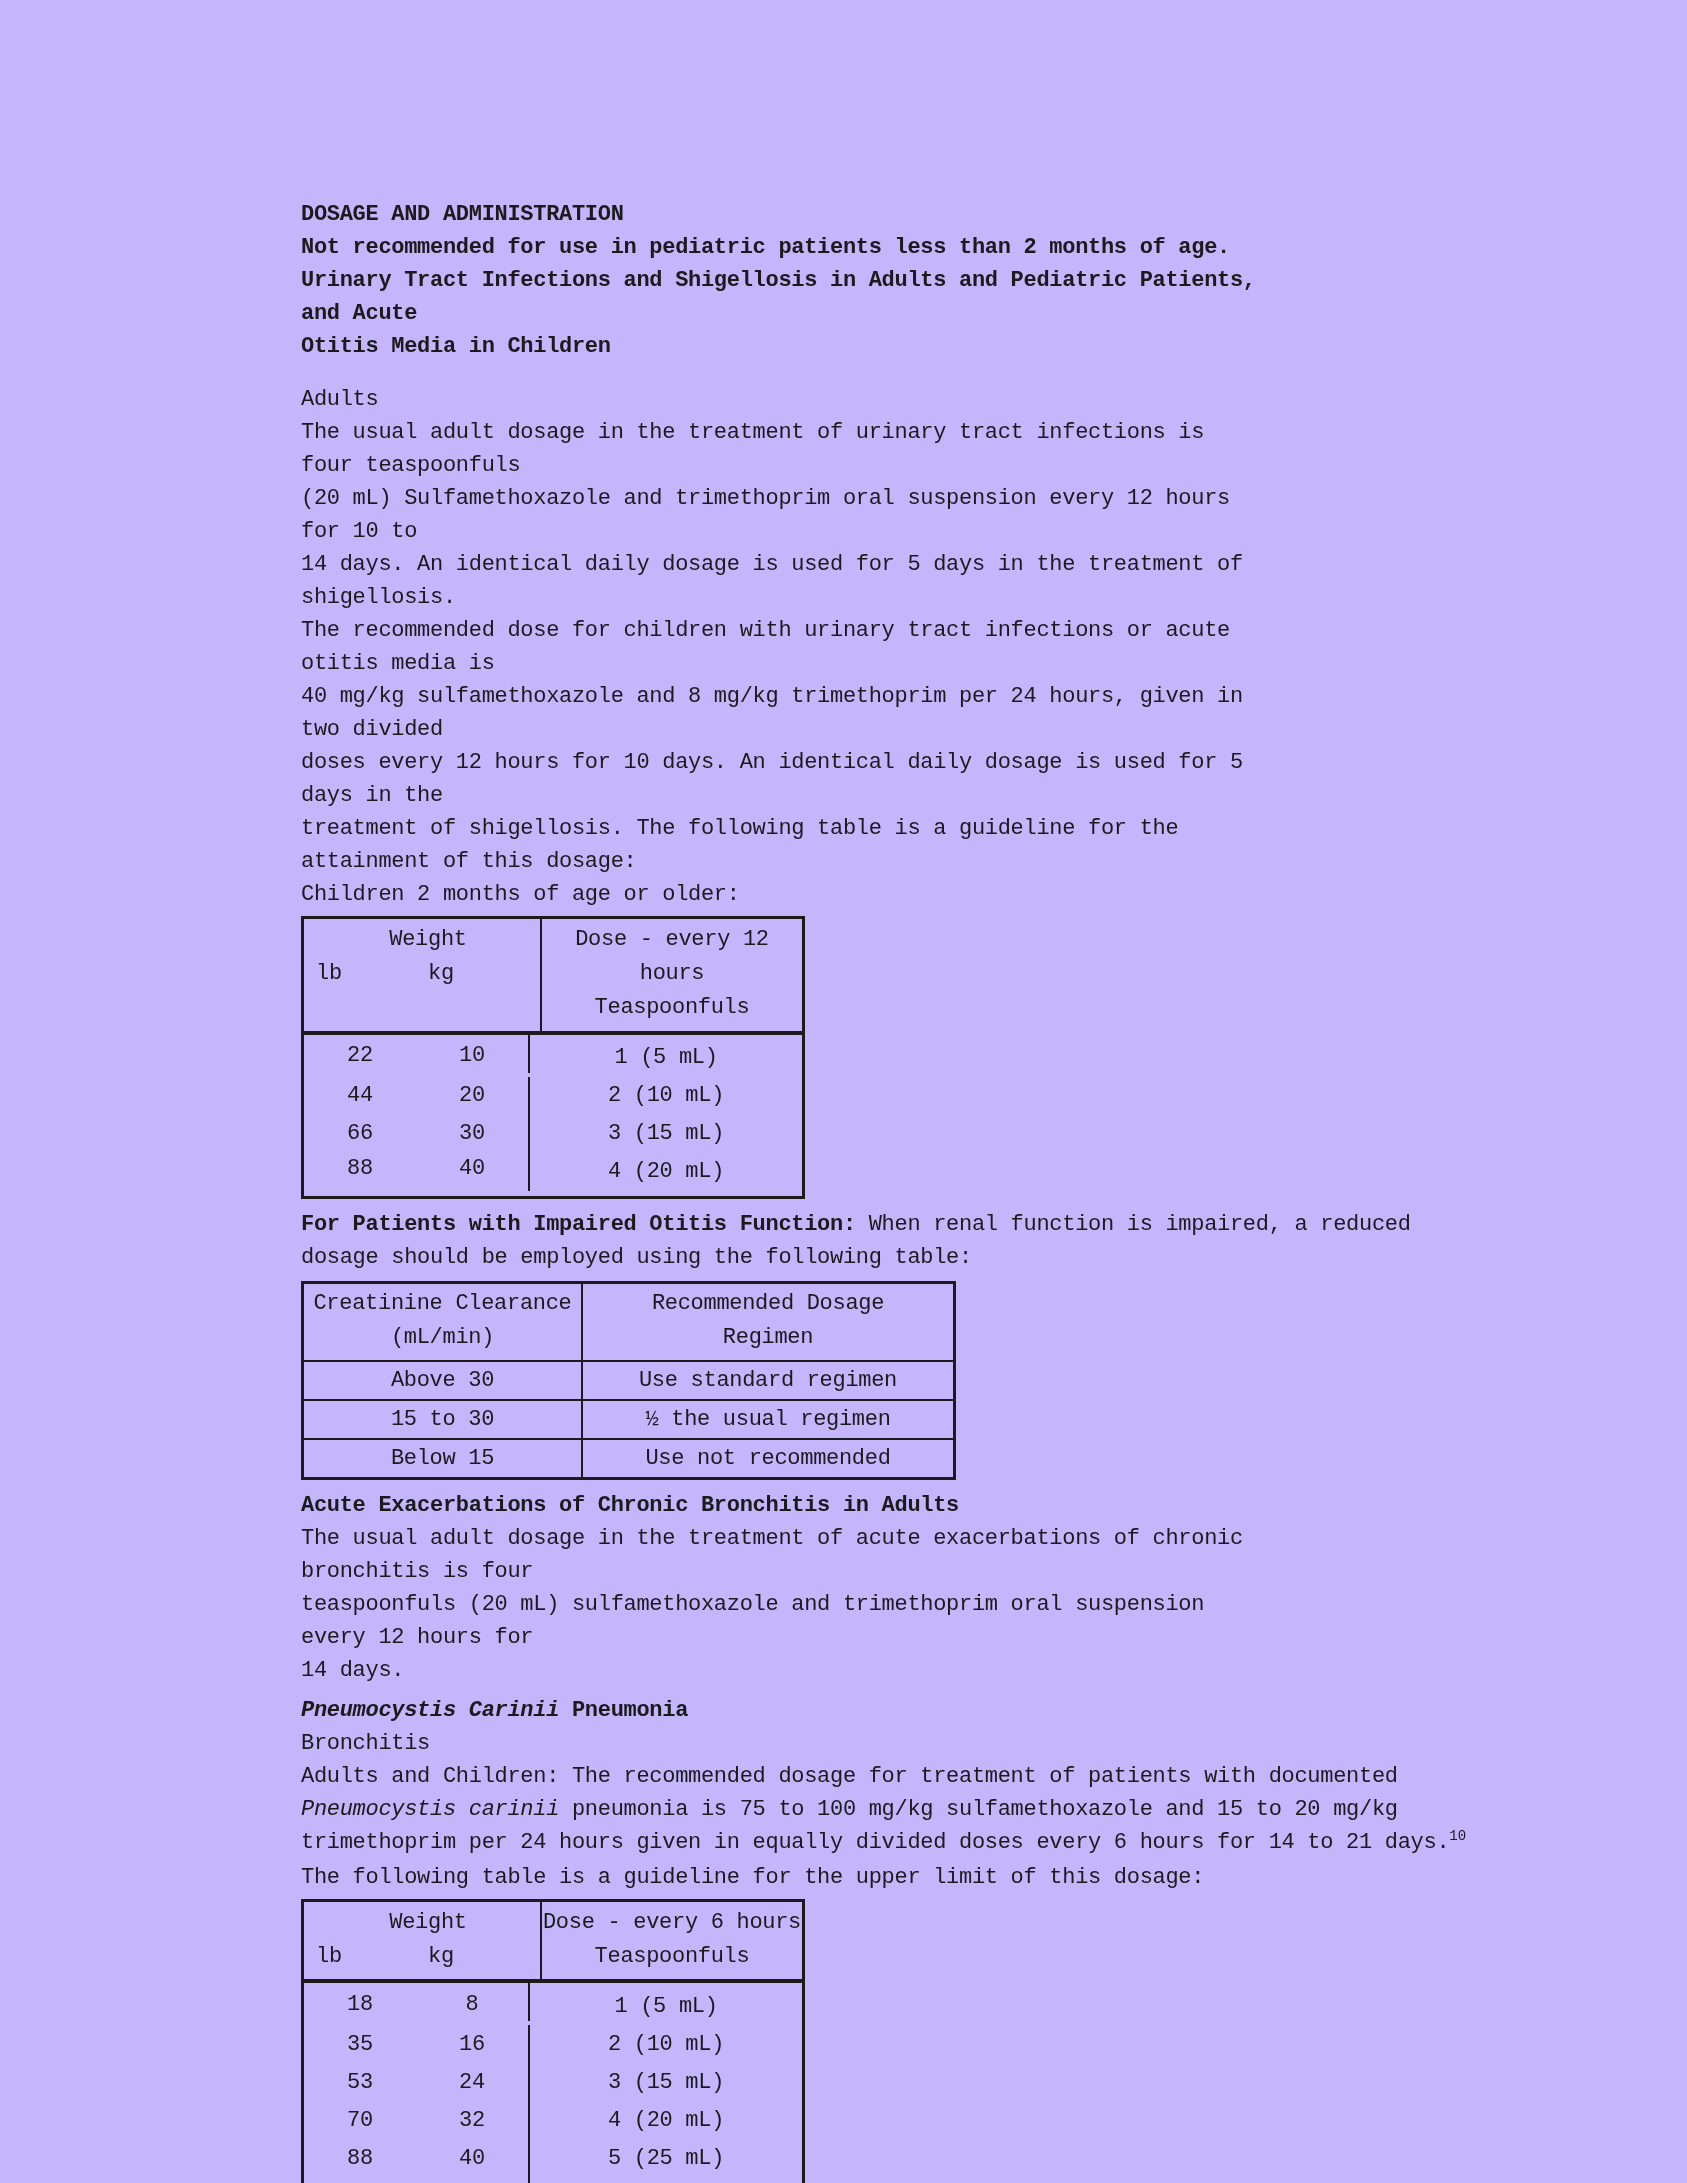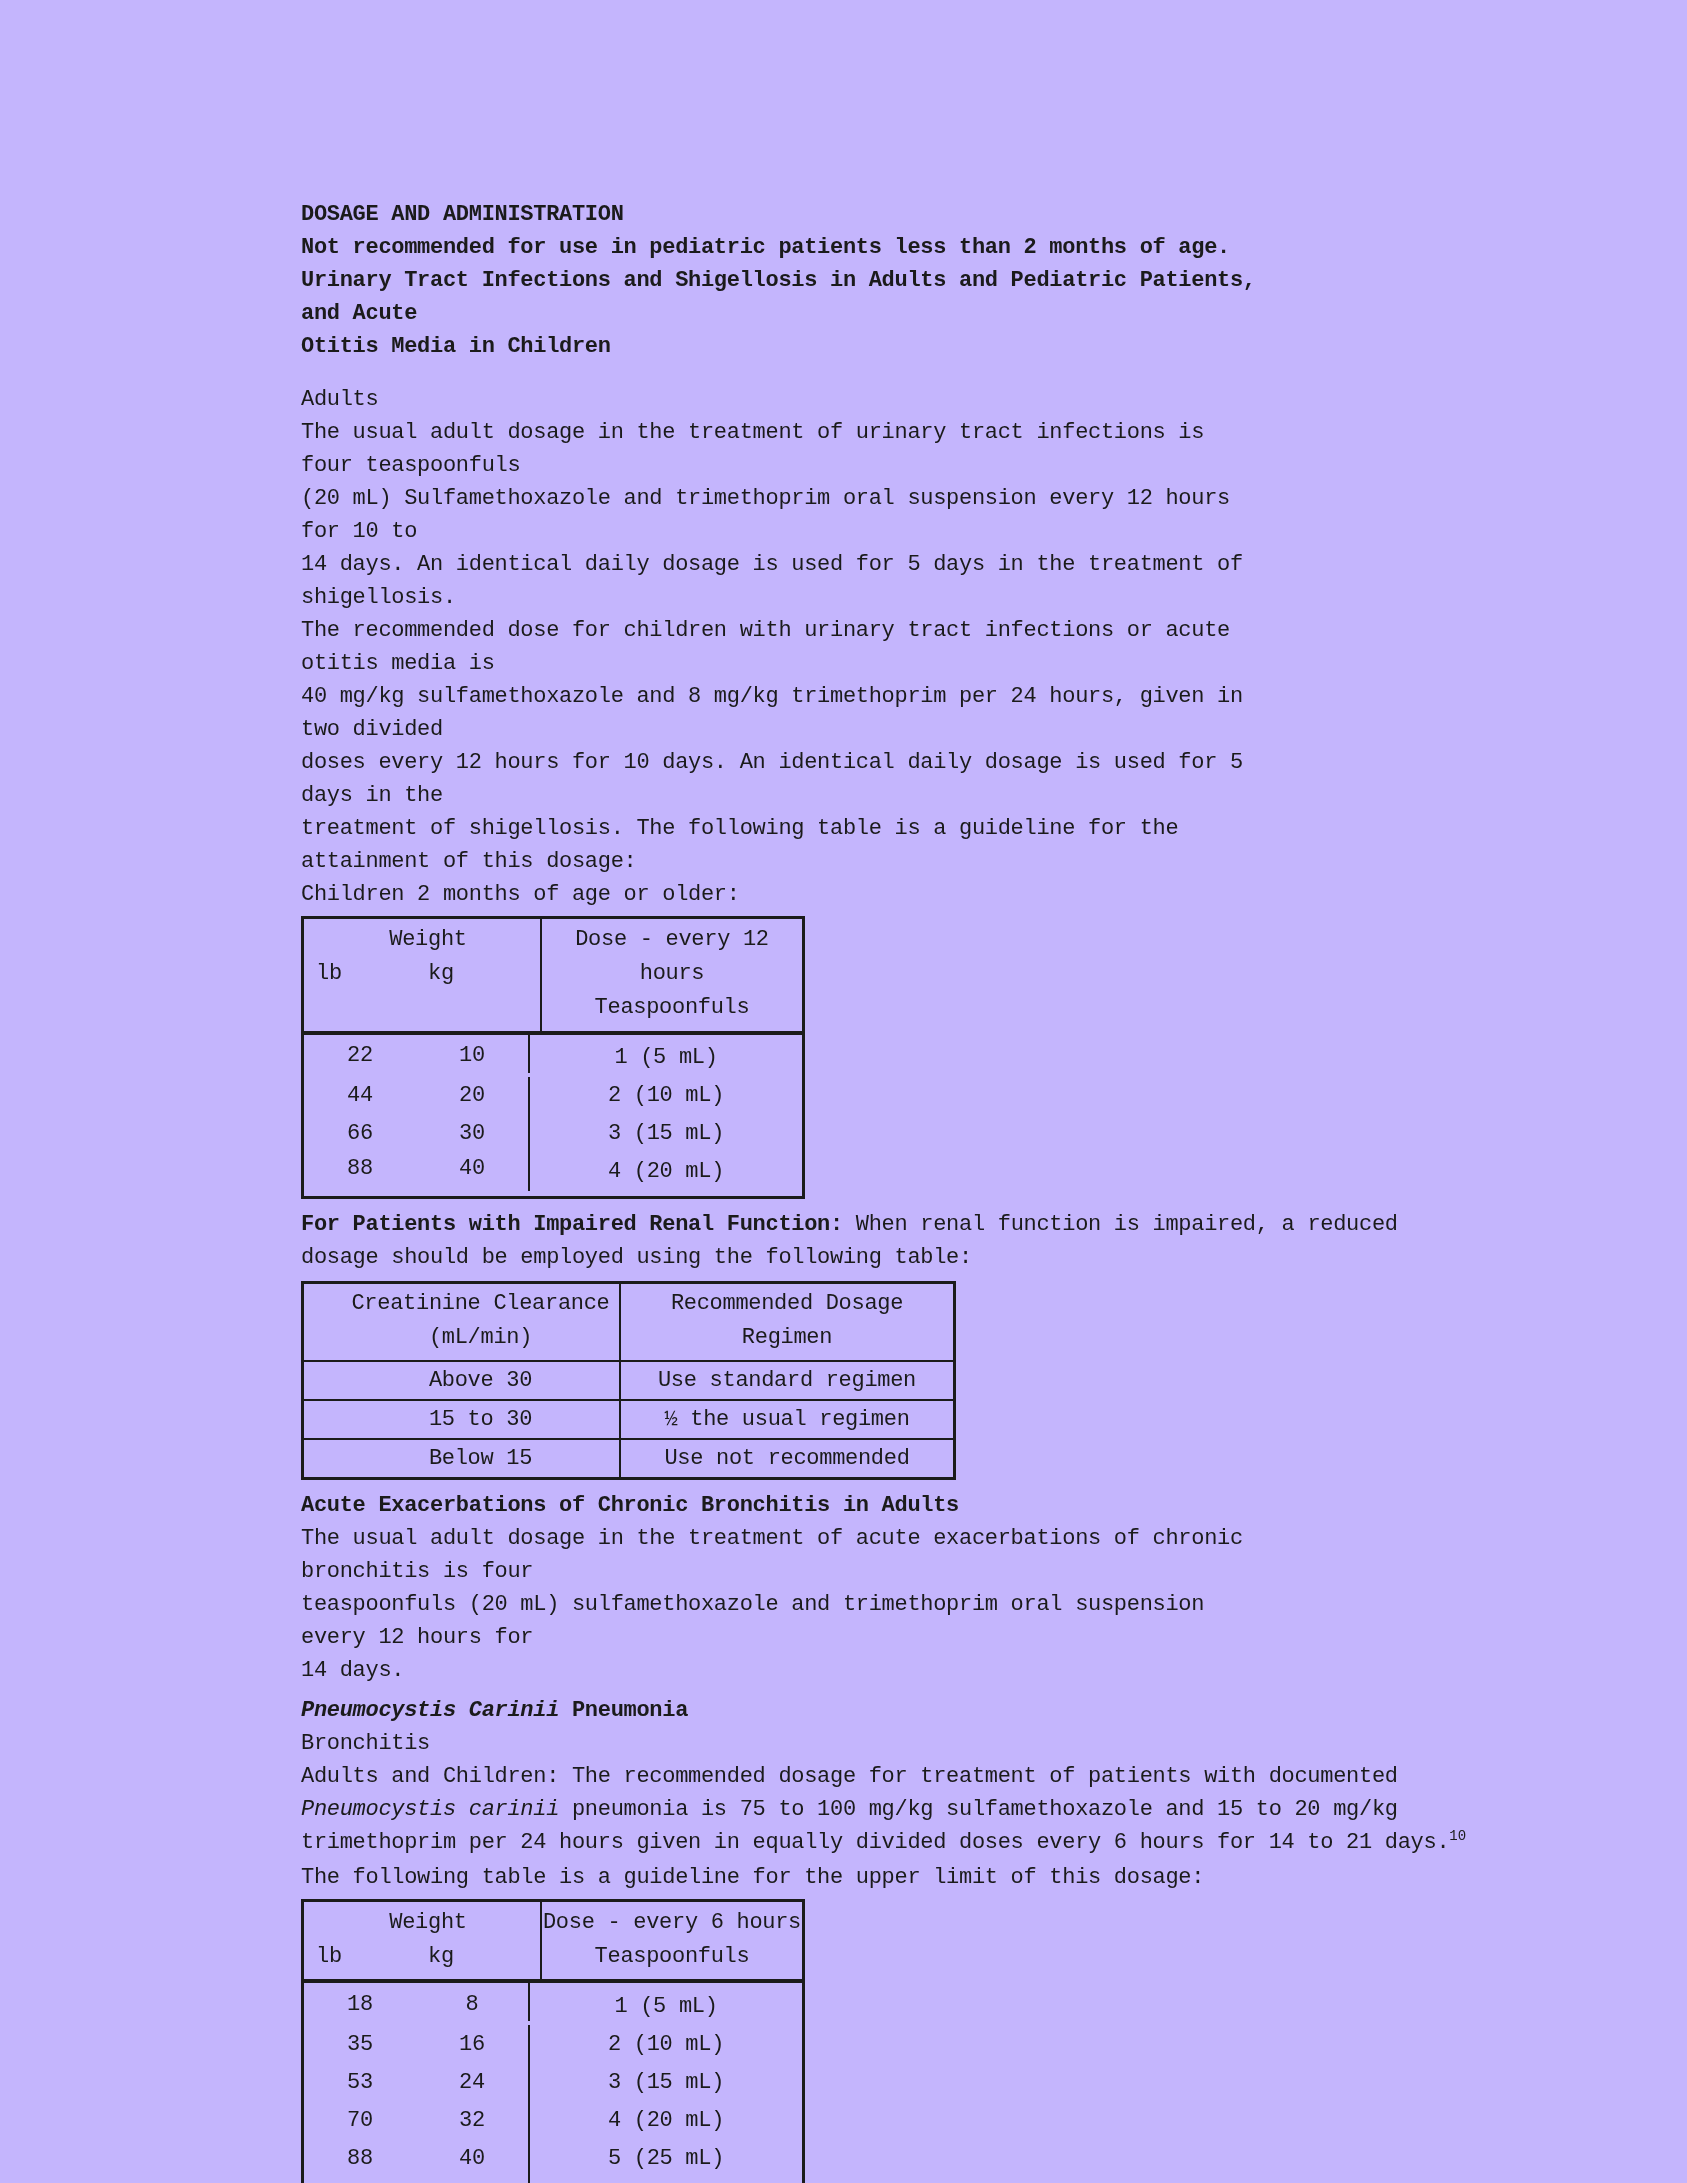--- a/index.html
+++ b/index.html
@@ -177,7 +177,7 @@
       </div>
     </div>
 
-    <div class="tline mt14"><span class="bold">For Patients with Impaired Renal Function:</span><span> When renal function is impaired, a reduced</span></div>
+    <div class="tline mt14"><span class="bold">For Patients with Impaired Otitis Function:</span><span> When renal function is impaired, a reduced</span></div>
     <div class="tline">dosage should be employed using the following table:</div>
 
     <div class="rtable">

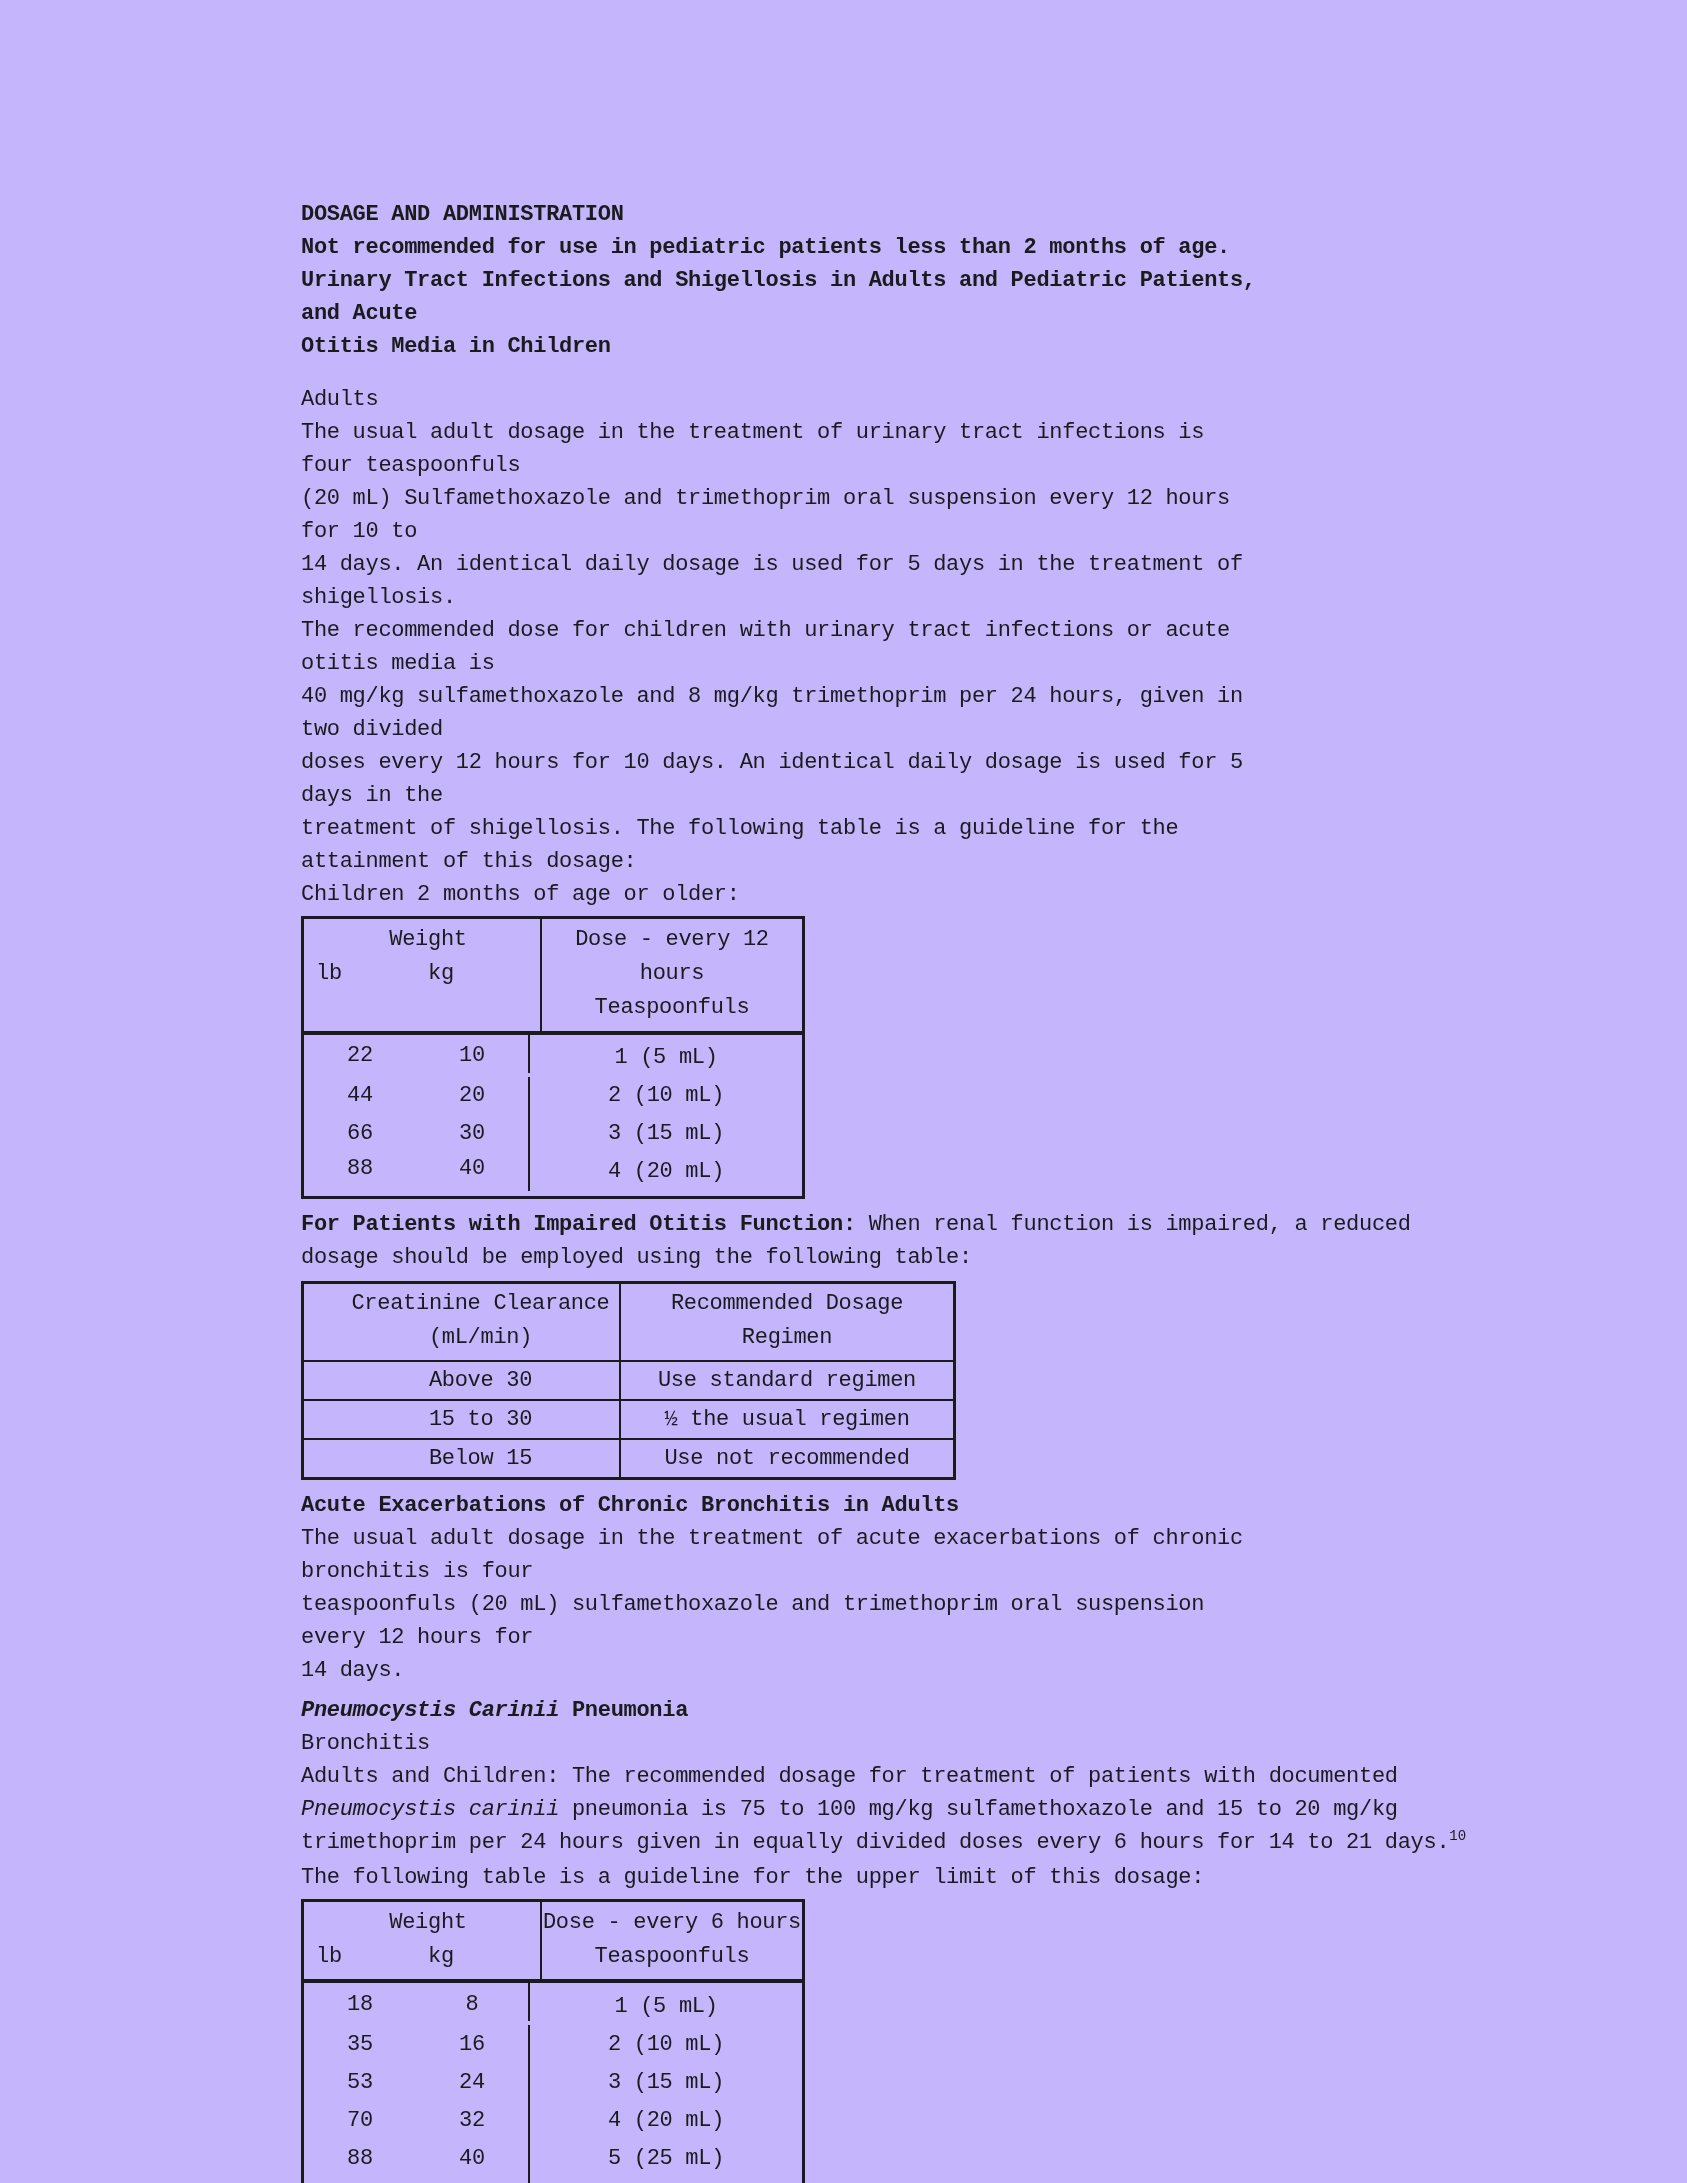--- a/index.html
+++ b/index.html
@@ -98,7 +98,6 @@
     border-right: 2.6px solid #1b1b1b;
     box-sizing: border-box;
     text-align: center;
-    margin-left: 38px;
   }
   .rtable .c2 { flex: 1; text-align: center; }
   .rtable .hrow .c1, .rtable .hrow .c2 { padding: 3.3px 0 4.6px 0; }

